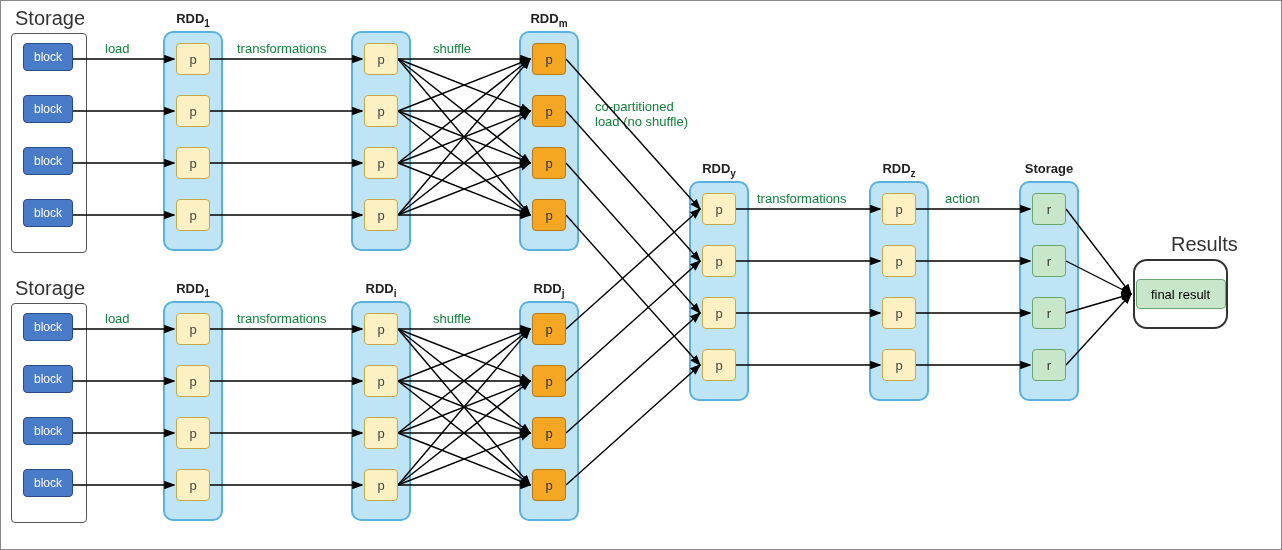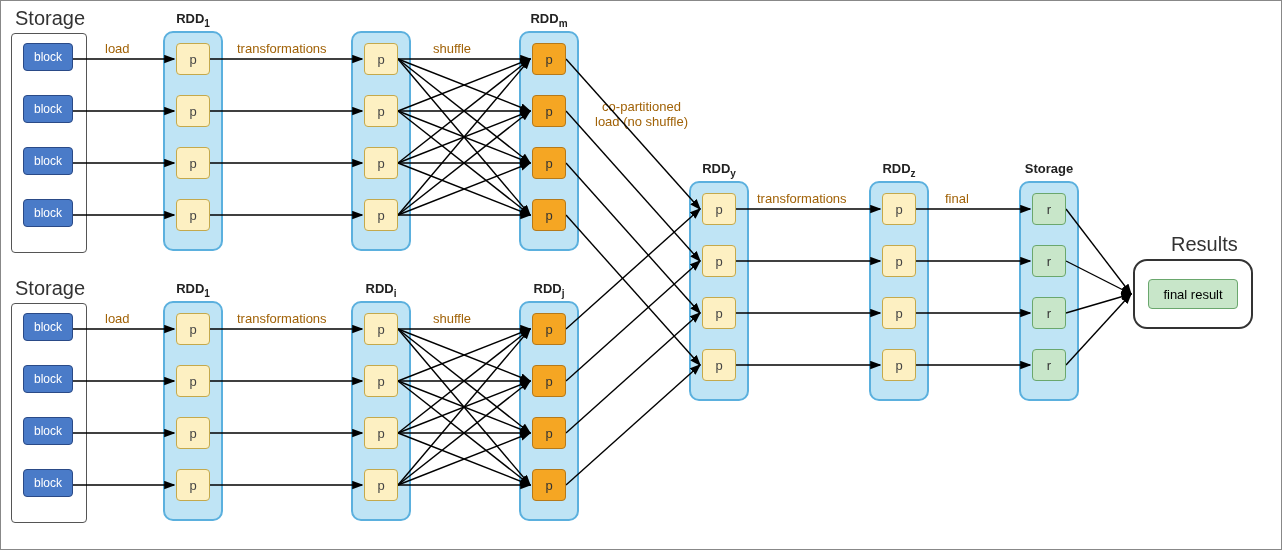--- a/index.html
+++ b/index.html
@@ -28,8 +28,7 @@
   .edgelabel {
     position: absolute;
     font-size: 13px;
-    color: #a16207;
-    text-align: center;
+    color: #15803d;
   }
   .storage-box {
     position: absolute;

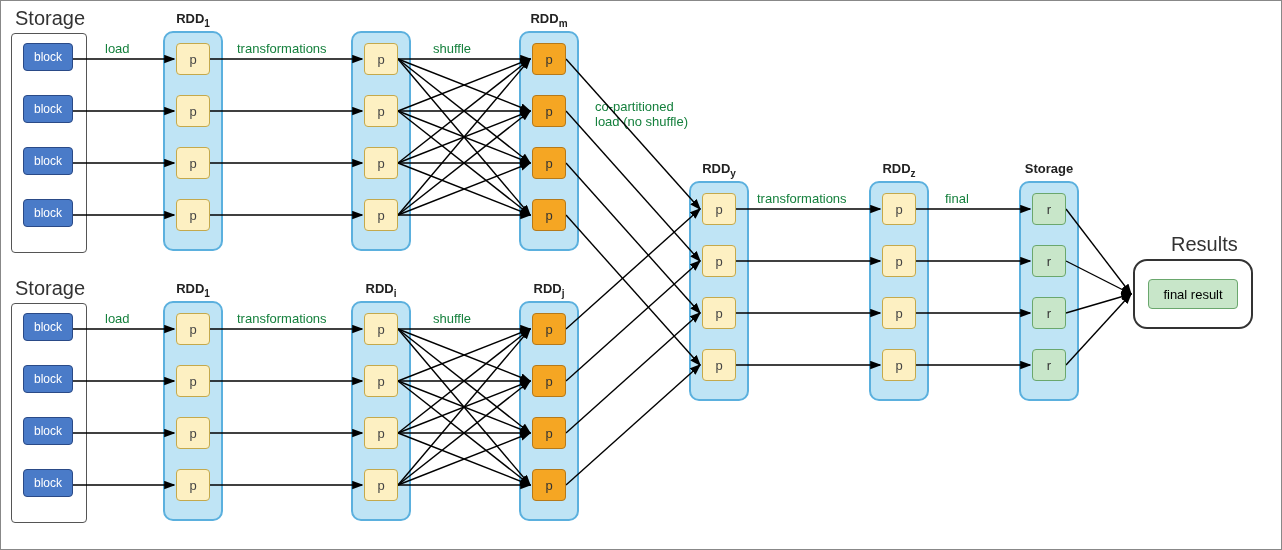--- a/index.html
+++ b/index.html
@@ -182,7 +182,7 @@
 <div class="edgelabel" style="left:594px; top:98px; white-space:pre;">co-partitioned
 load (no shuffle)</div>
 <div class="edgelabel" style="left:756px; top:190px;">transformations</div>
-<div class="edgelabel" style="left:944px; top:190px;">final</div>
+<div class="edgelabel" style="left:944px; top:190px;">action</div>
 
 <svg class="arrows">
   <defs>

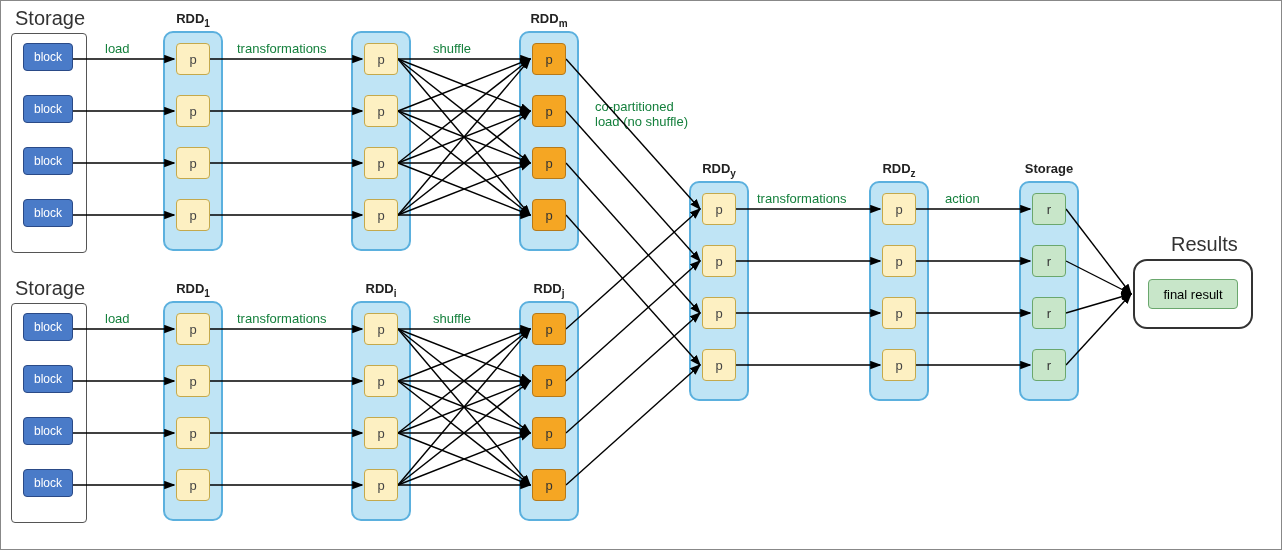--- a/index.html
+++ b/index.html
@@ -100,7 +100,7 @@
   }
   .driver-box {
     position: absolute;
-    width: 120px;
+    width: 95px;
     height: 70px;
     border: 2px solid #333;
     border-radius: 14px;

